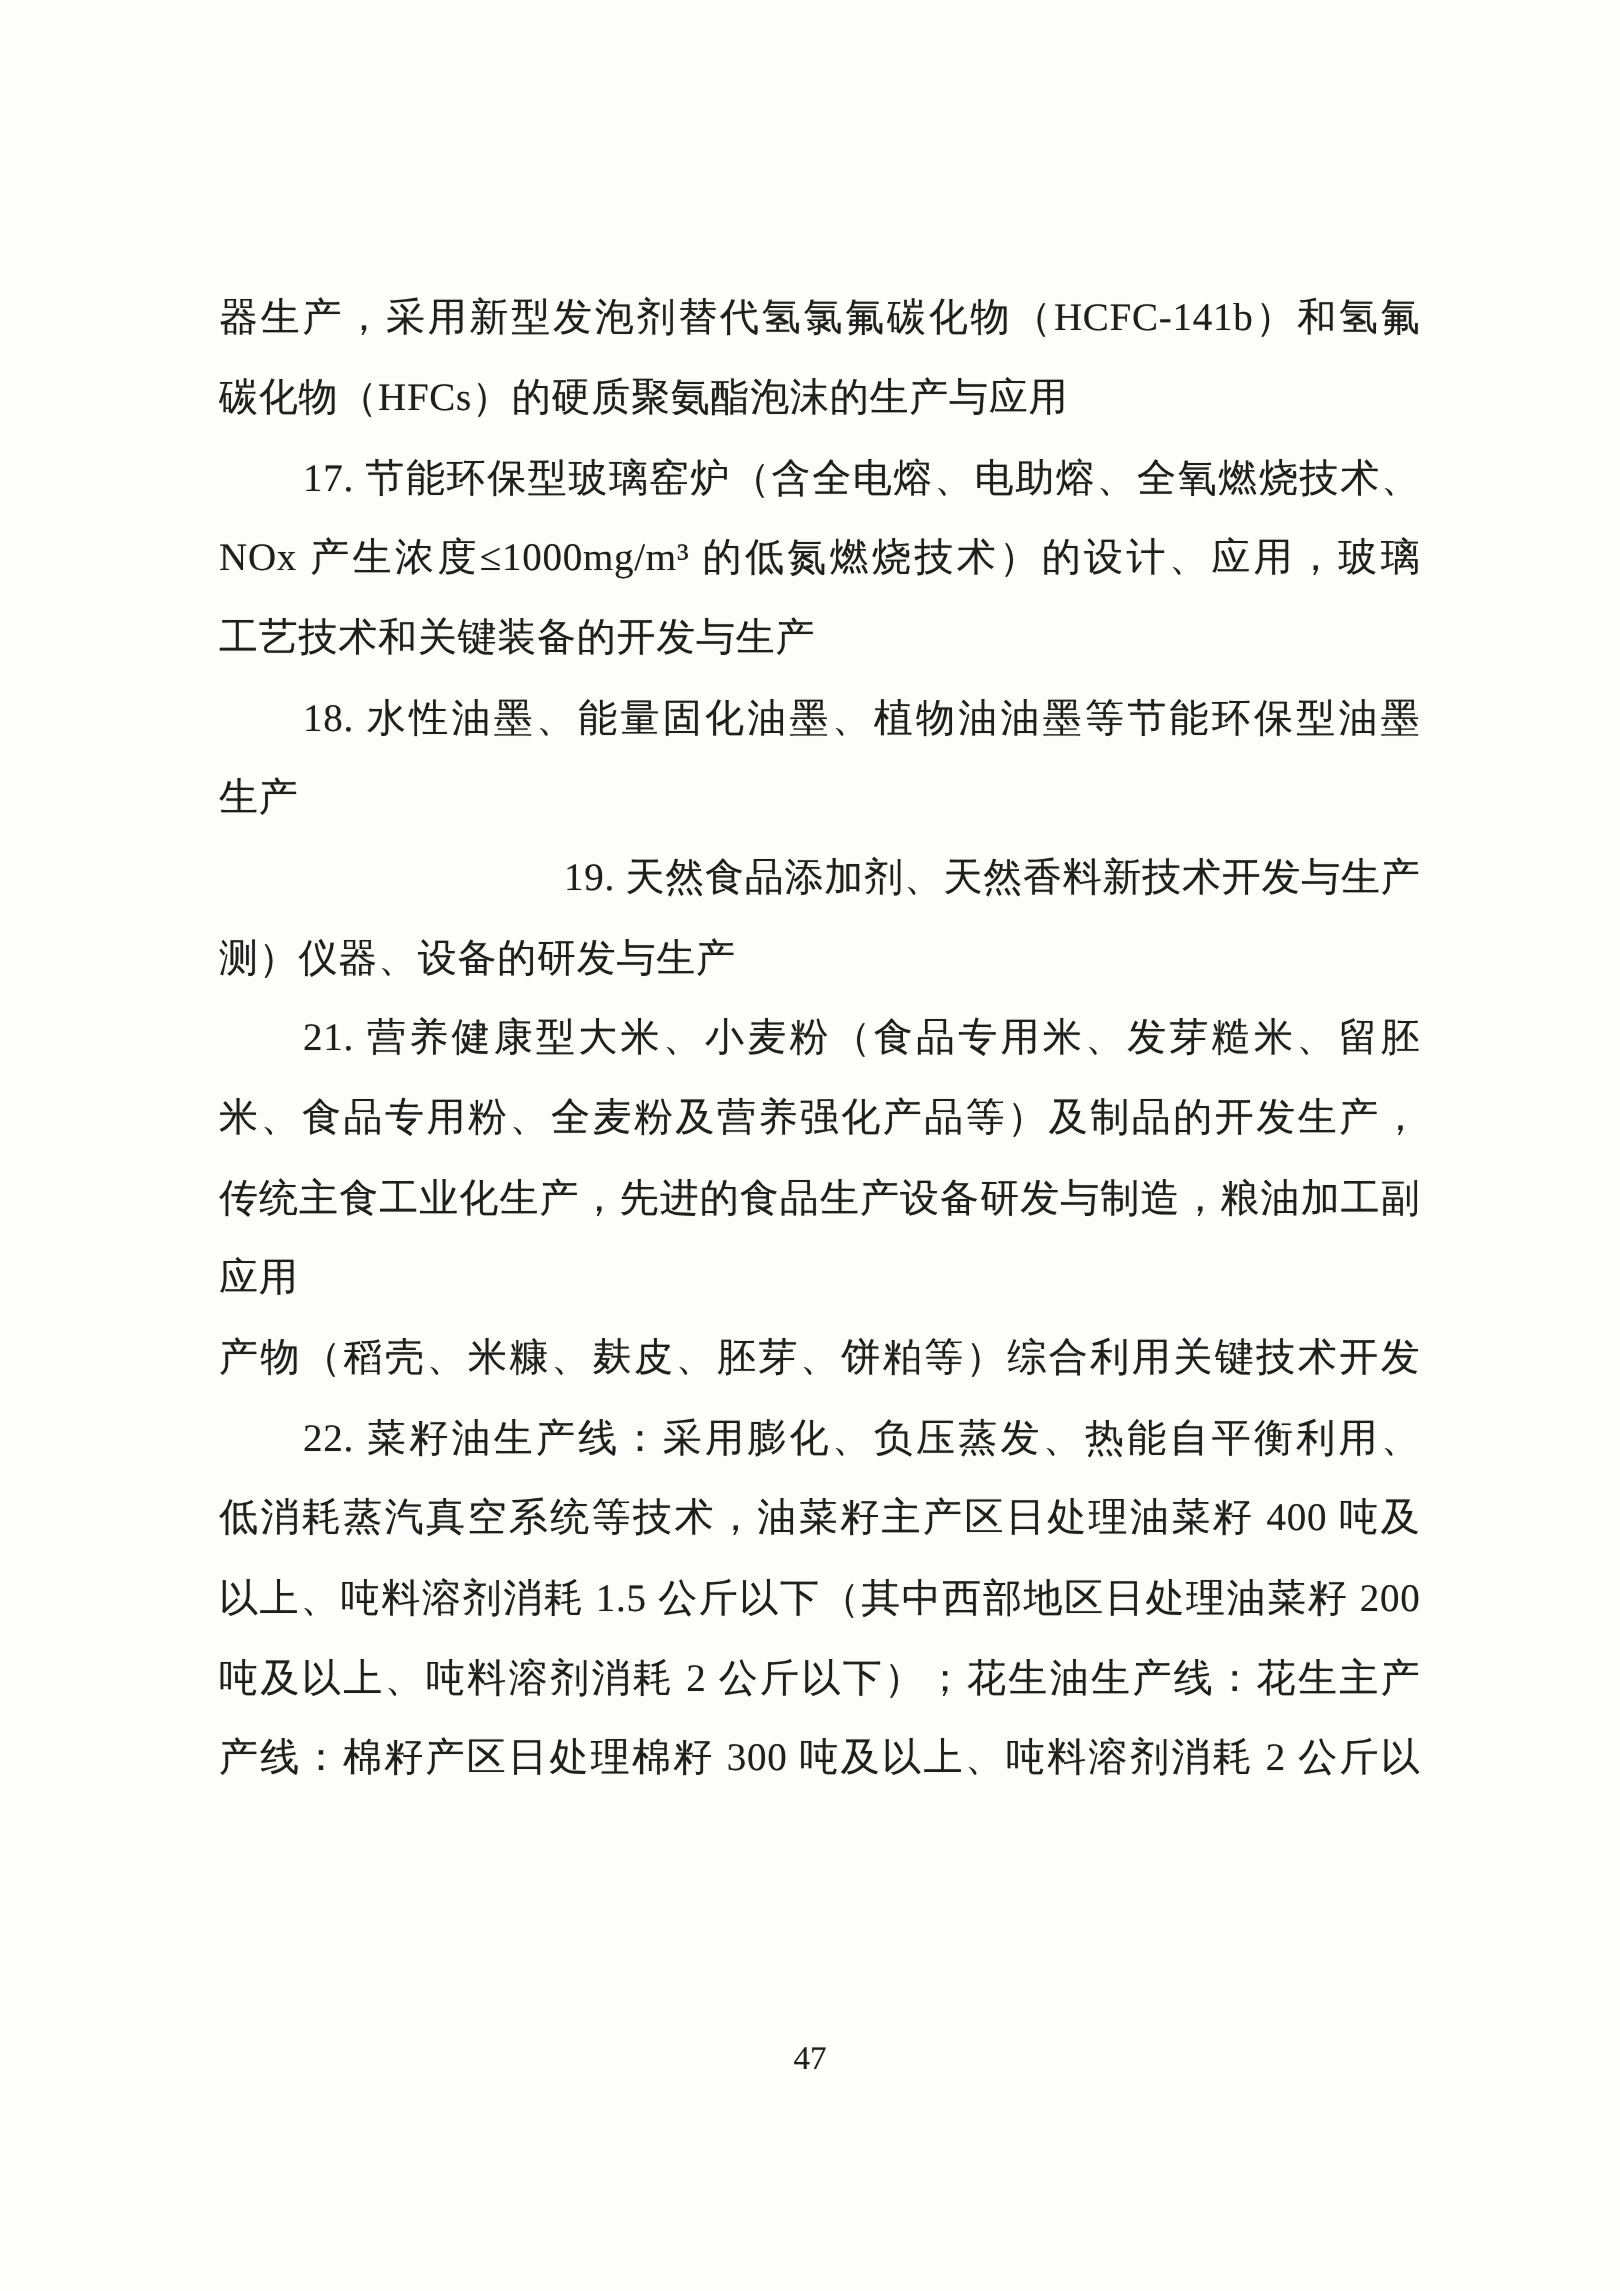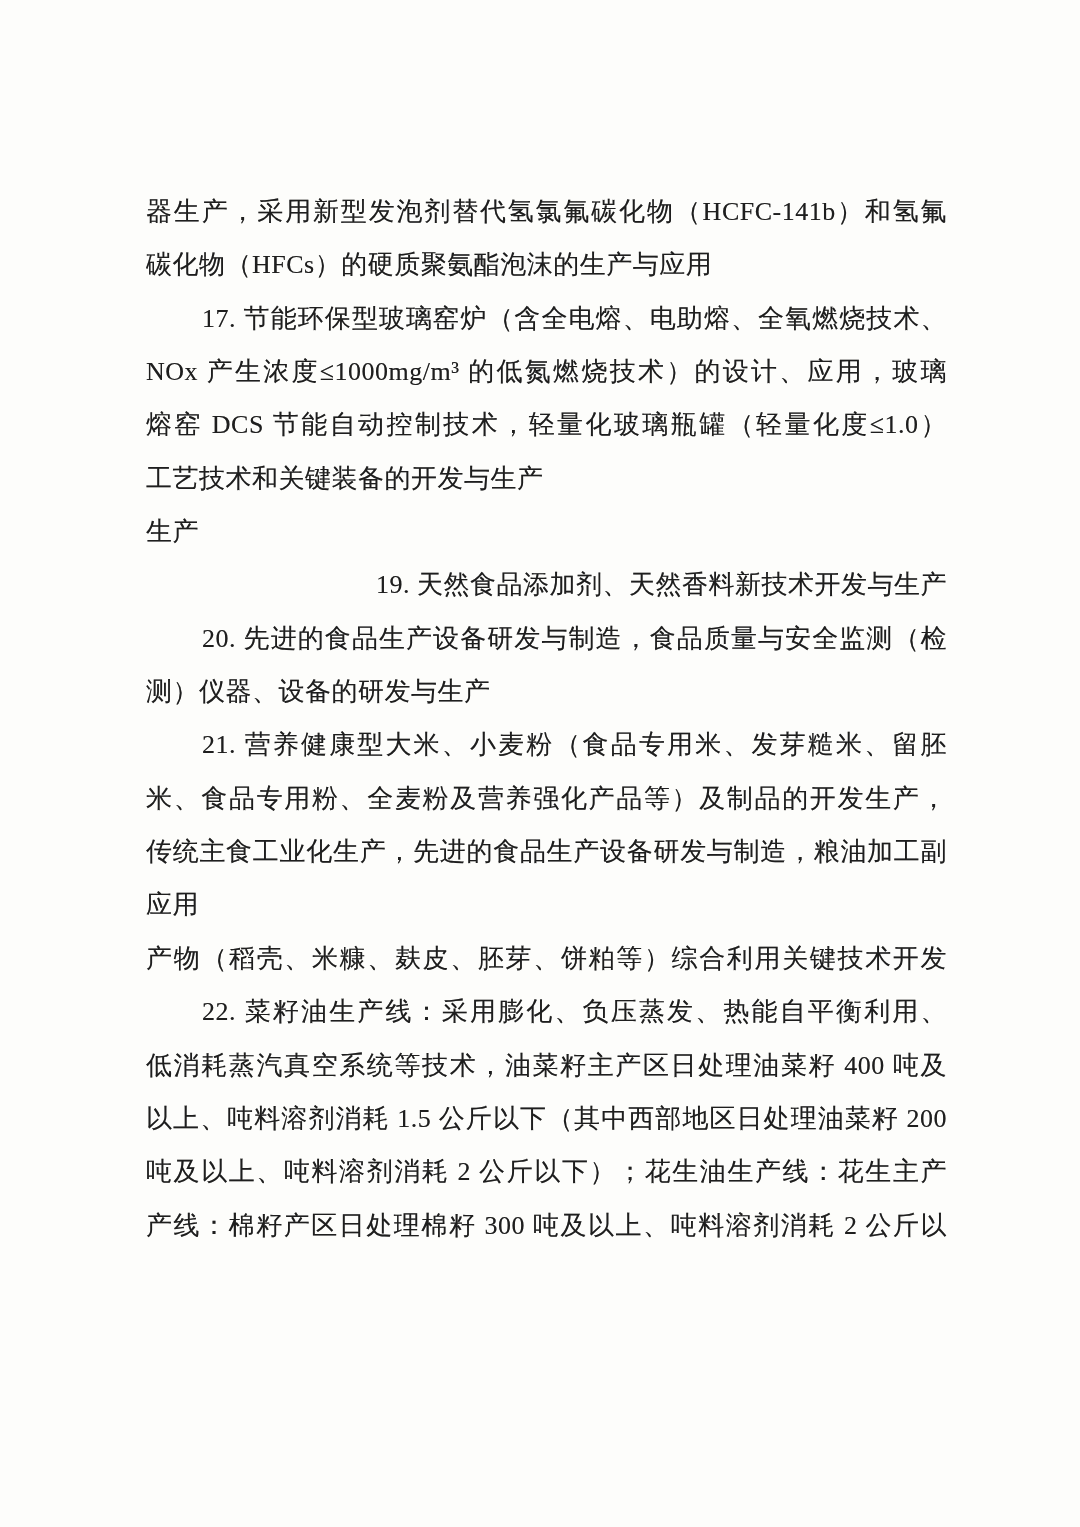--- a/index.html
+++ b/index.html
@@ -68,7 +68,6 @@
       <div class="text-line">碳化物（HFCs）的硬质聚氨酯泡沫的生产与应用</div>
       <div class="text-line indent fill">17. 节能环保型玻璃窑炉（含全电熔、电助熔、全氧燃烧技术、</div>
       <div class="text-line fill">NOx 产生浓度≤1000mg/m³ 的低氮燃烧技术）的设计、应用，玻璃</div>
-      <div class="text-line fill">熔窑 DCS 节能自动控制技术，轻量化玻璃瓶罐（轻量化度≤1.0）</div>
       <div class="text-line">工艺技术和关键装备的开发与生产</div>
       <div class="text-line">生产</div>
       <div class="text-line indent">19. 天然食品添加剂、天然香料新技术开发与生产</div>

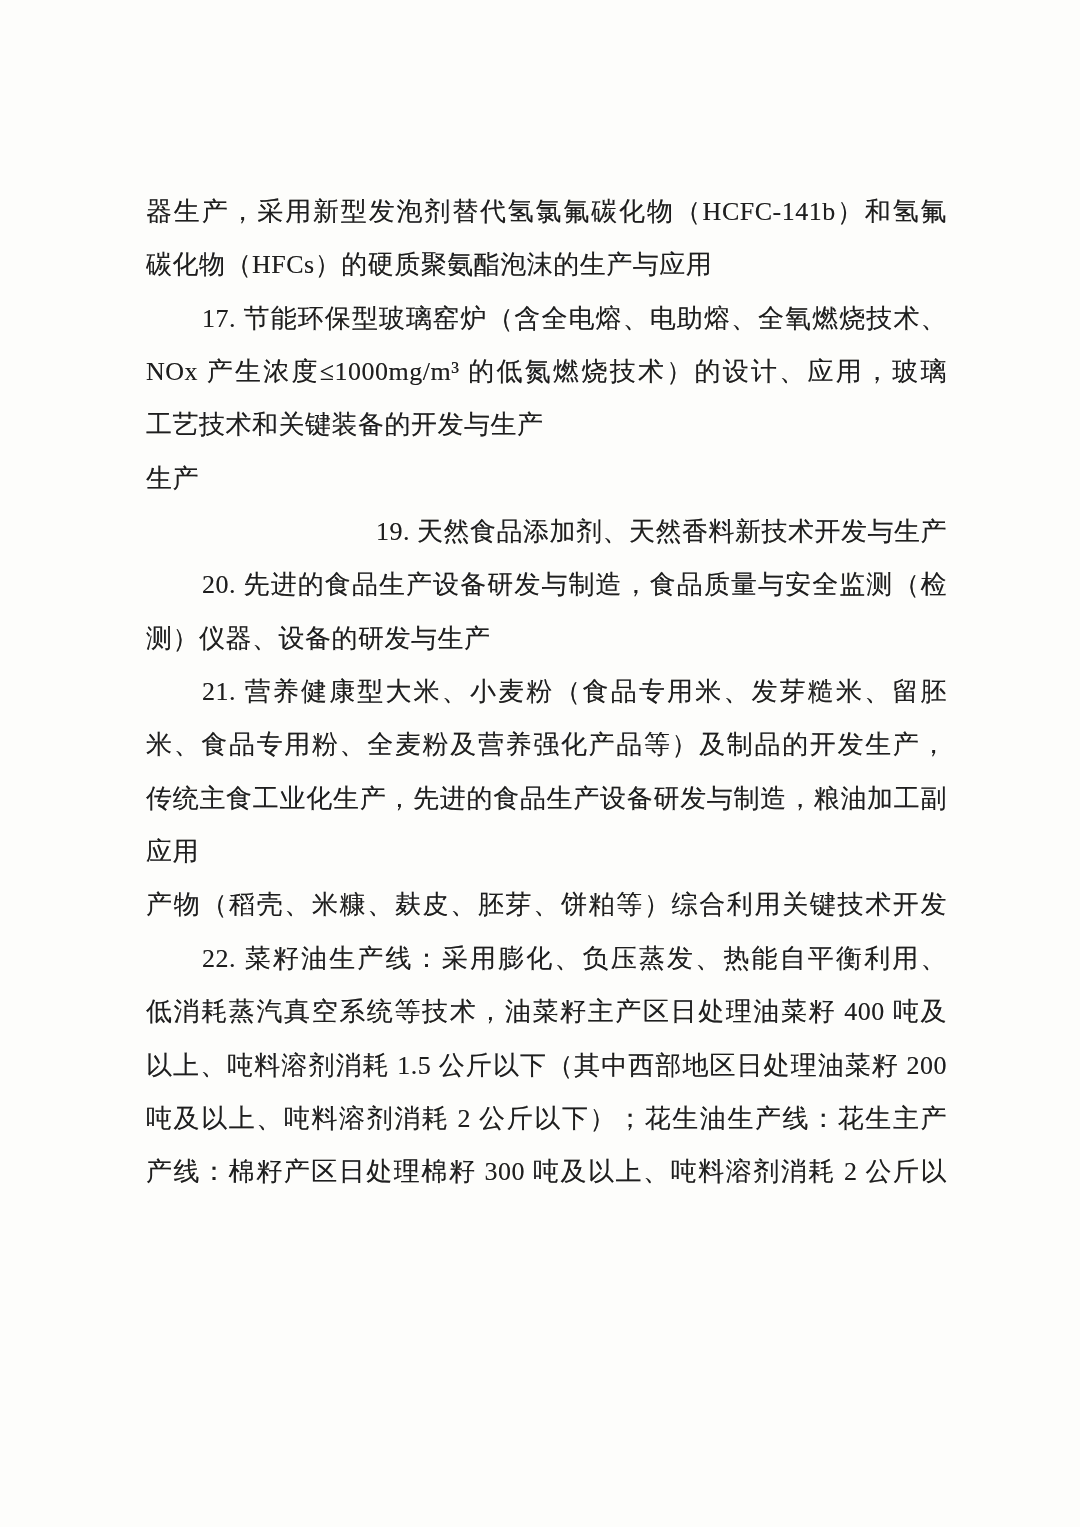--- a/index.html
+++ b/index.html
@@ -69,6 +69,7 @@
       <div class="text-line indent fill">17. 节能环保型玻璃窑炉（含全电熔、电助熔、全氧燃烧技术、</div>
       <div class="text-line fill">NOx 产生浓度≤1000mg/m³ 的低氮燃烧技术）的设计、应用，玻璃</div>
       <div class="text-line">工艺技术和关键装备的开发与生产</div>
+      <div class="text-line indent fill">18. 水性油墨、能量固化油墨、植物油油墨等节能环保型油墨</div>
       <div class="text-line">生产</div>
       <div class="text-line indent">19. 天然食品添加剂、天然香料新技术开发与生产</div>
       <div class="text-line indent fill">20. 先进的食品生产设备研发与制造，食品质量与安全监测（检</div>

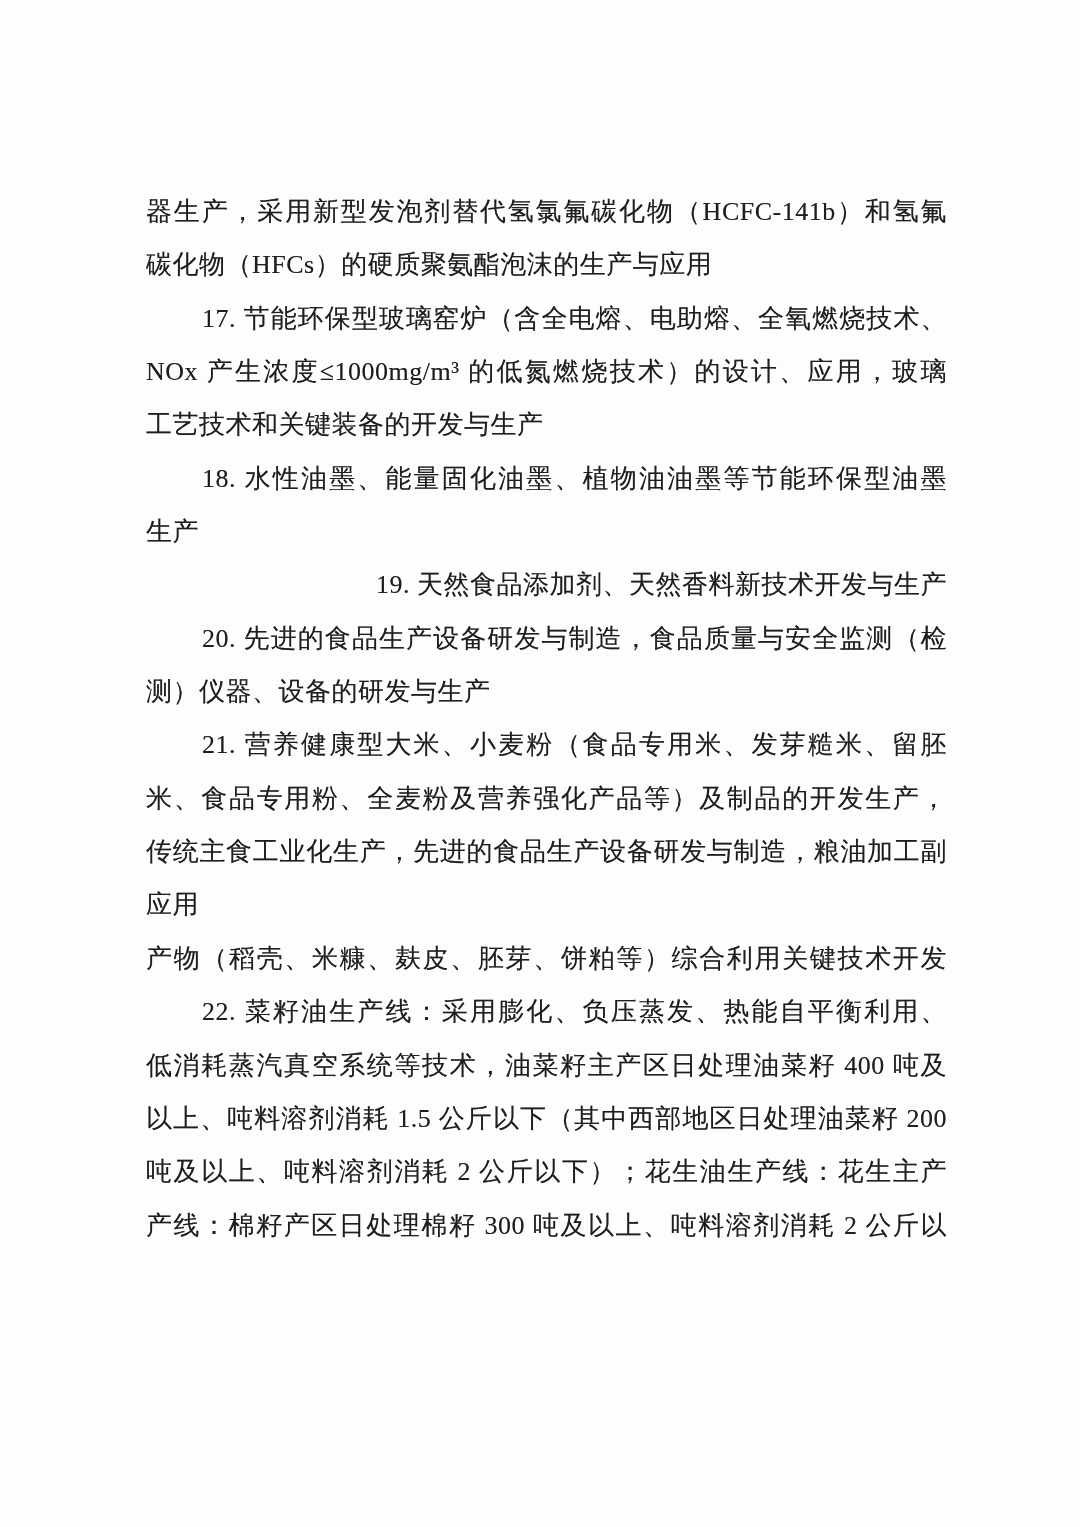--- a/index.html
+++ b/index.html
@@ -72,7 +72,6 @@
       <div class="text-line indent fill">18. 水性油墨、能量固化油墨、植物油油墨等节能环保型油墨</div>
       <div class="text-line">生产</div>
       <div class="text-line indent">19. 天然食品添加剂、天然香料新技术开发与生产</div>
-      <div class="text-line indent fill">20. 先进的食品生产设备研发与制造，食品质量与安全监测（检</div>
       <div class="text-line">测）仪器、设备的研发与生产</div>
       <div class="text-line indent fill">21. 营养健康型大米、小麦粉（食品专用米、发芽糙米、留胚</div>
       <div class="text-line fill">米、食品专用粉、全麦粉及营养强化产品等）及制品的开发生产，</div>

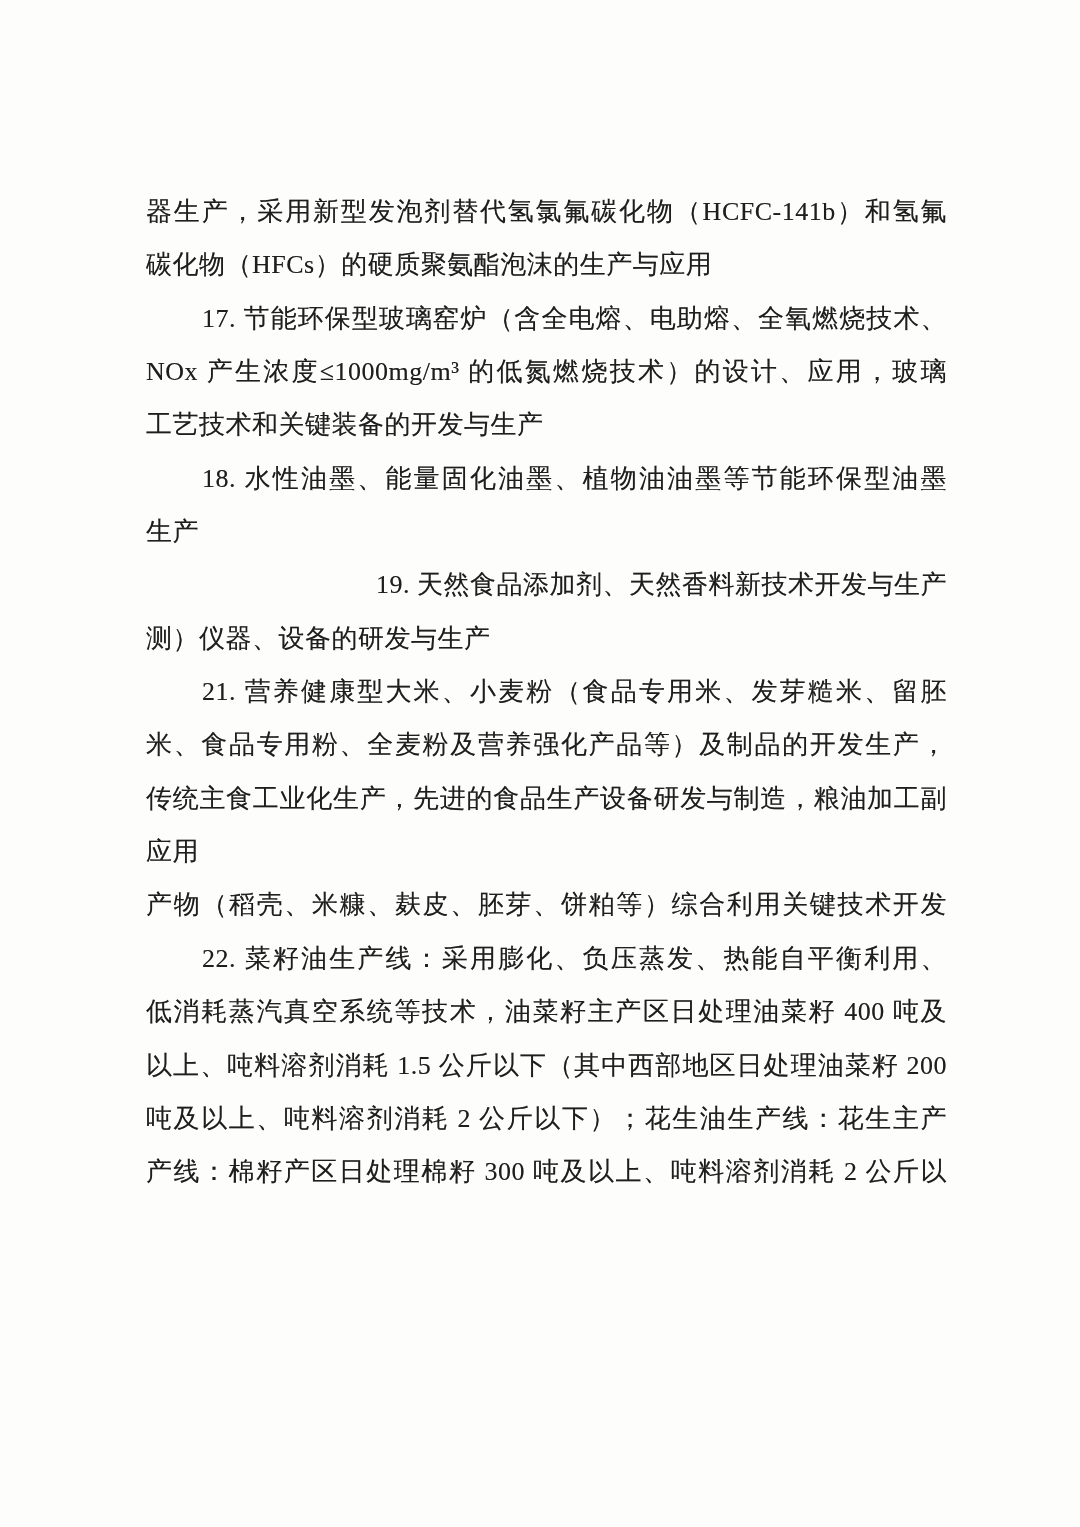--- a/index.html
+++ b/index.html
@@ -84,6 +84,7 @@
       <div class="text-line fill">吨及以上、吨料溶剂消耗 2 公斤以下）；花生油生产线：花生主产</div>
       <div class="text-line fill">产线：棉籽产区日处理棉籽 300 吨及以上、吨料溶剂消耗 2 公斤以</div>
     </div>
+  <div class="page-number">47</div>
 </div>
 
 </body></html>

